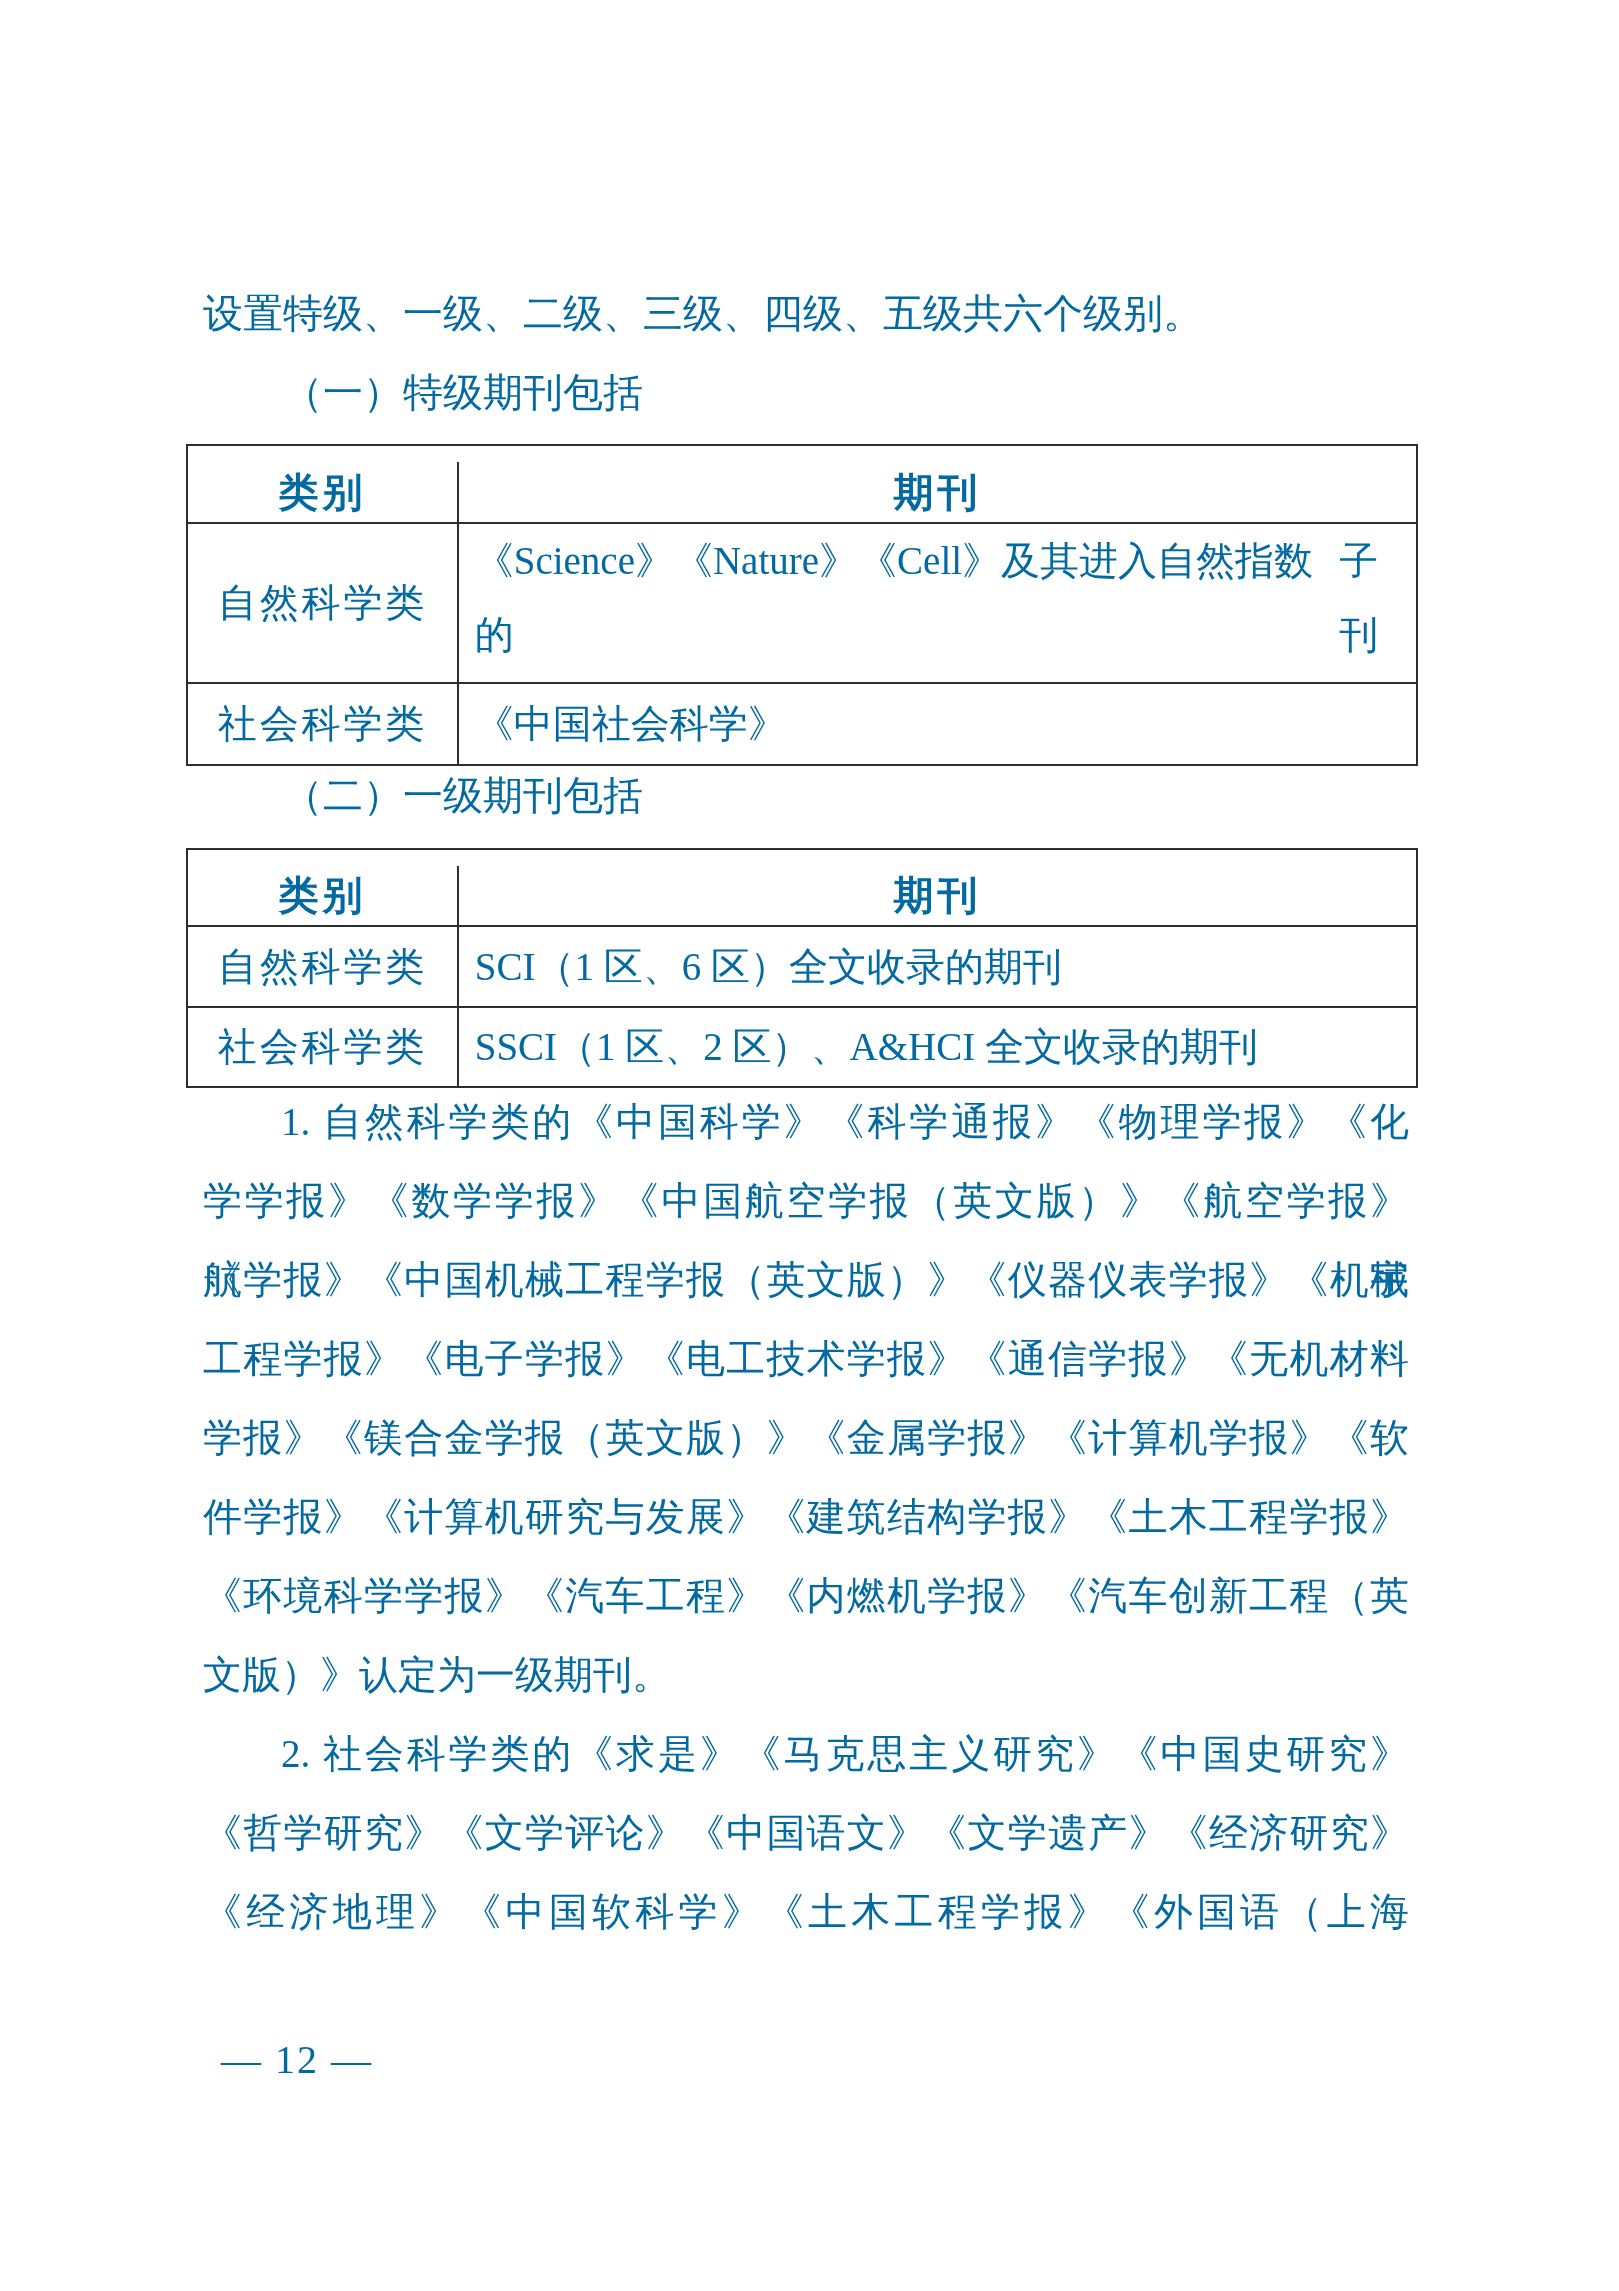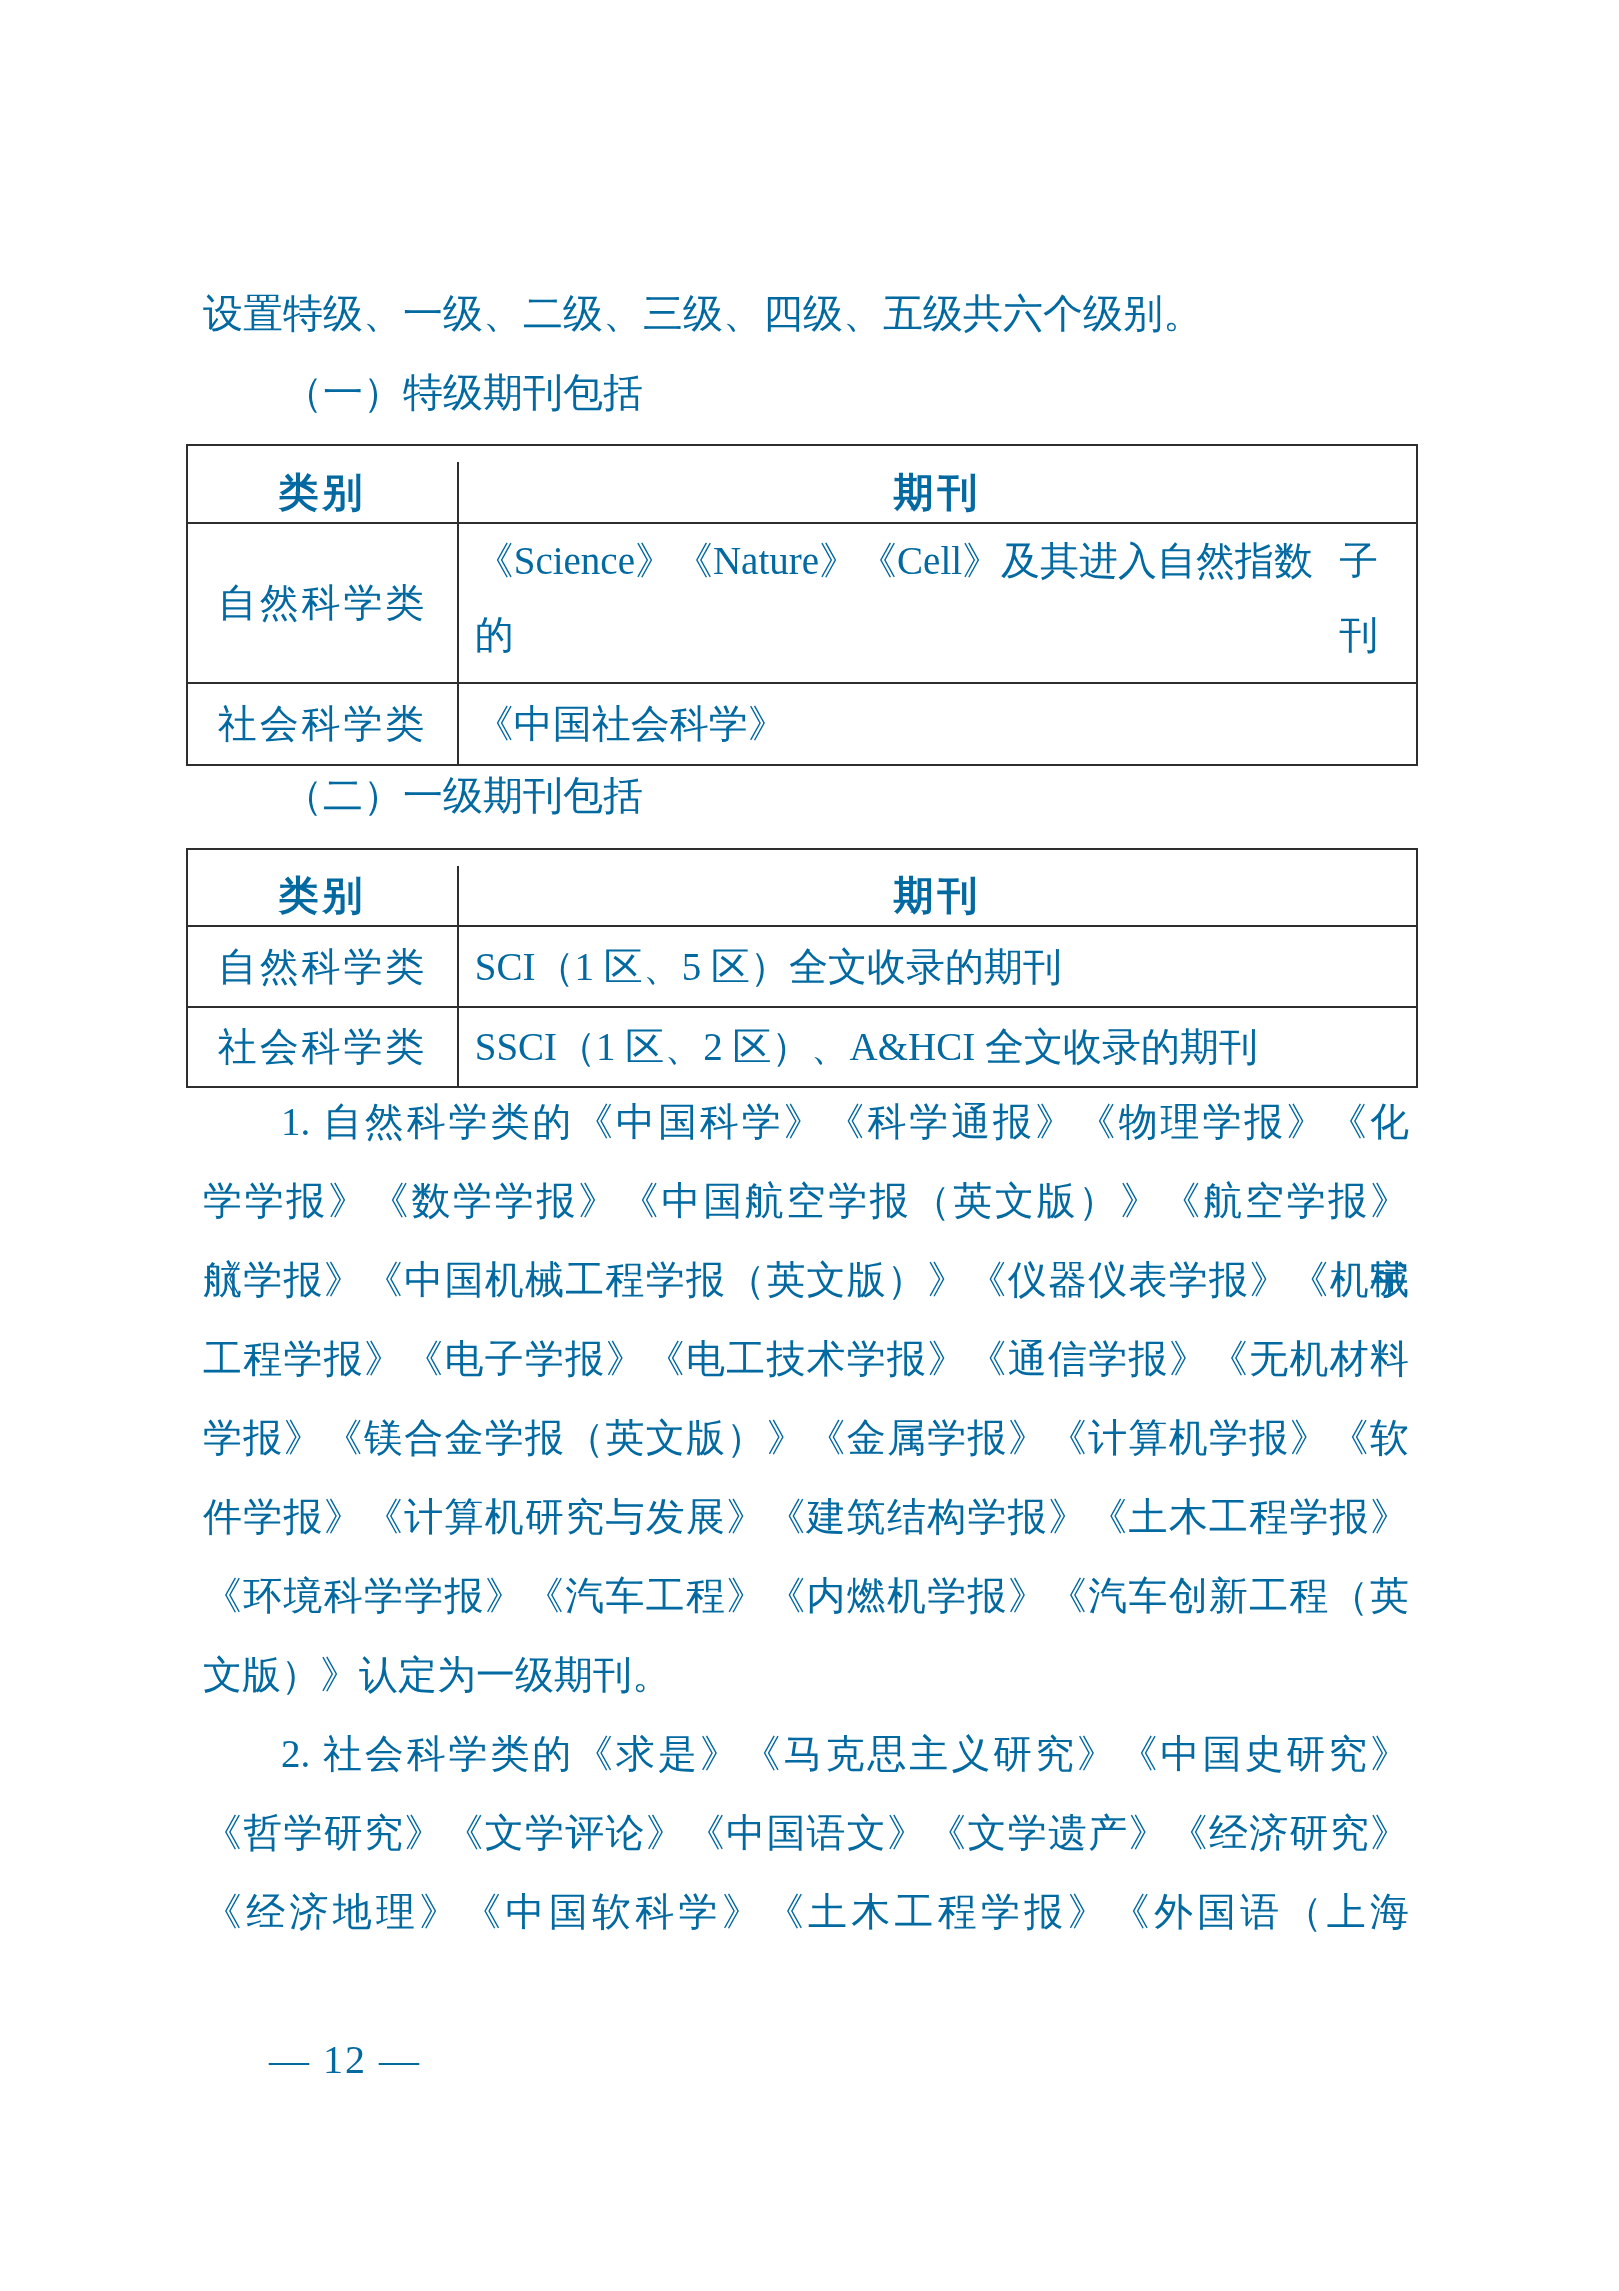--- a/index.html
+++ b/index.html
@@ -66,7 +66,7 @@
     <div class="cell hdr last-col">期刊</div>
 
     <div class="cell cat">自然科学类</div>
-    <div class="cell jrn last-col">SCI（1 区、5 区）全文收录的期刊</div>
+    <div class="cell jrn last-col">SCI（1 区、6 区）全文收录的期刊</div>
 
     <div class="cell cat last-row">社会科学类</div>
     <div class="cell jrn last-col last-row">SSCI（1 区、2 区）、A&amp;HCI 全文收录的期刊</div>

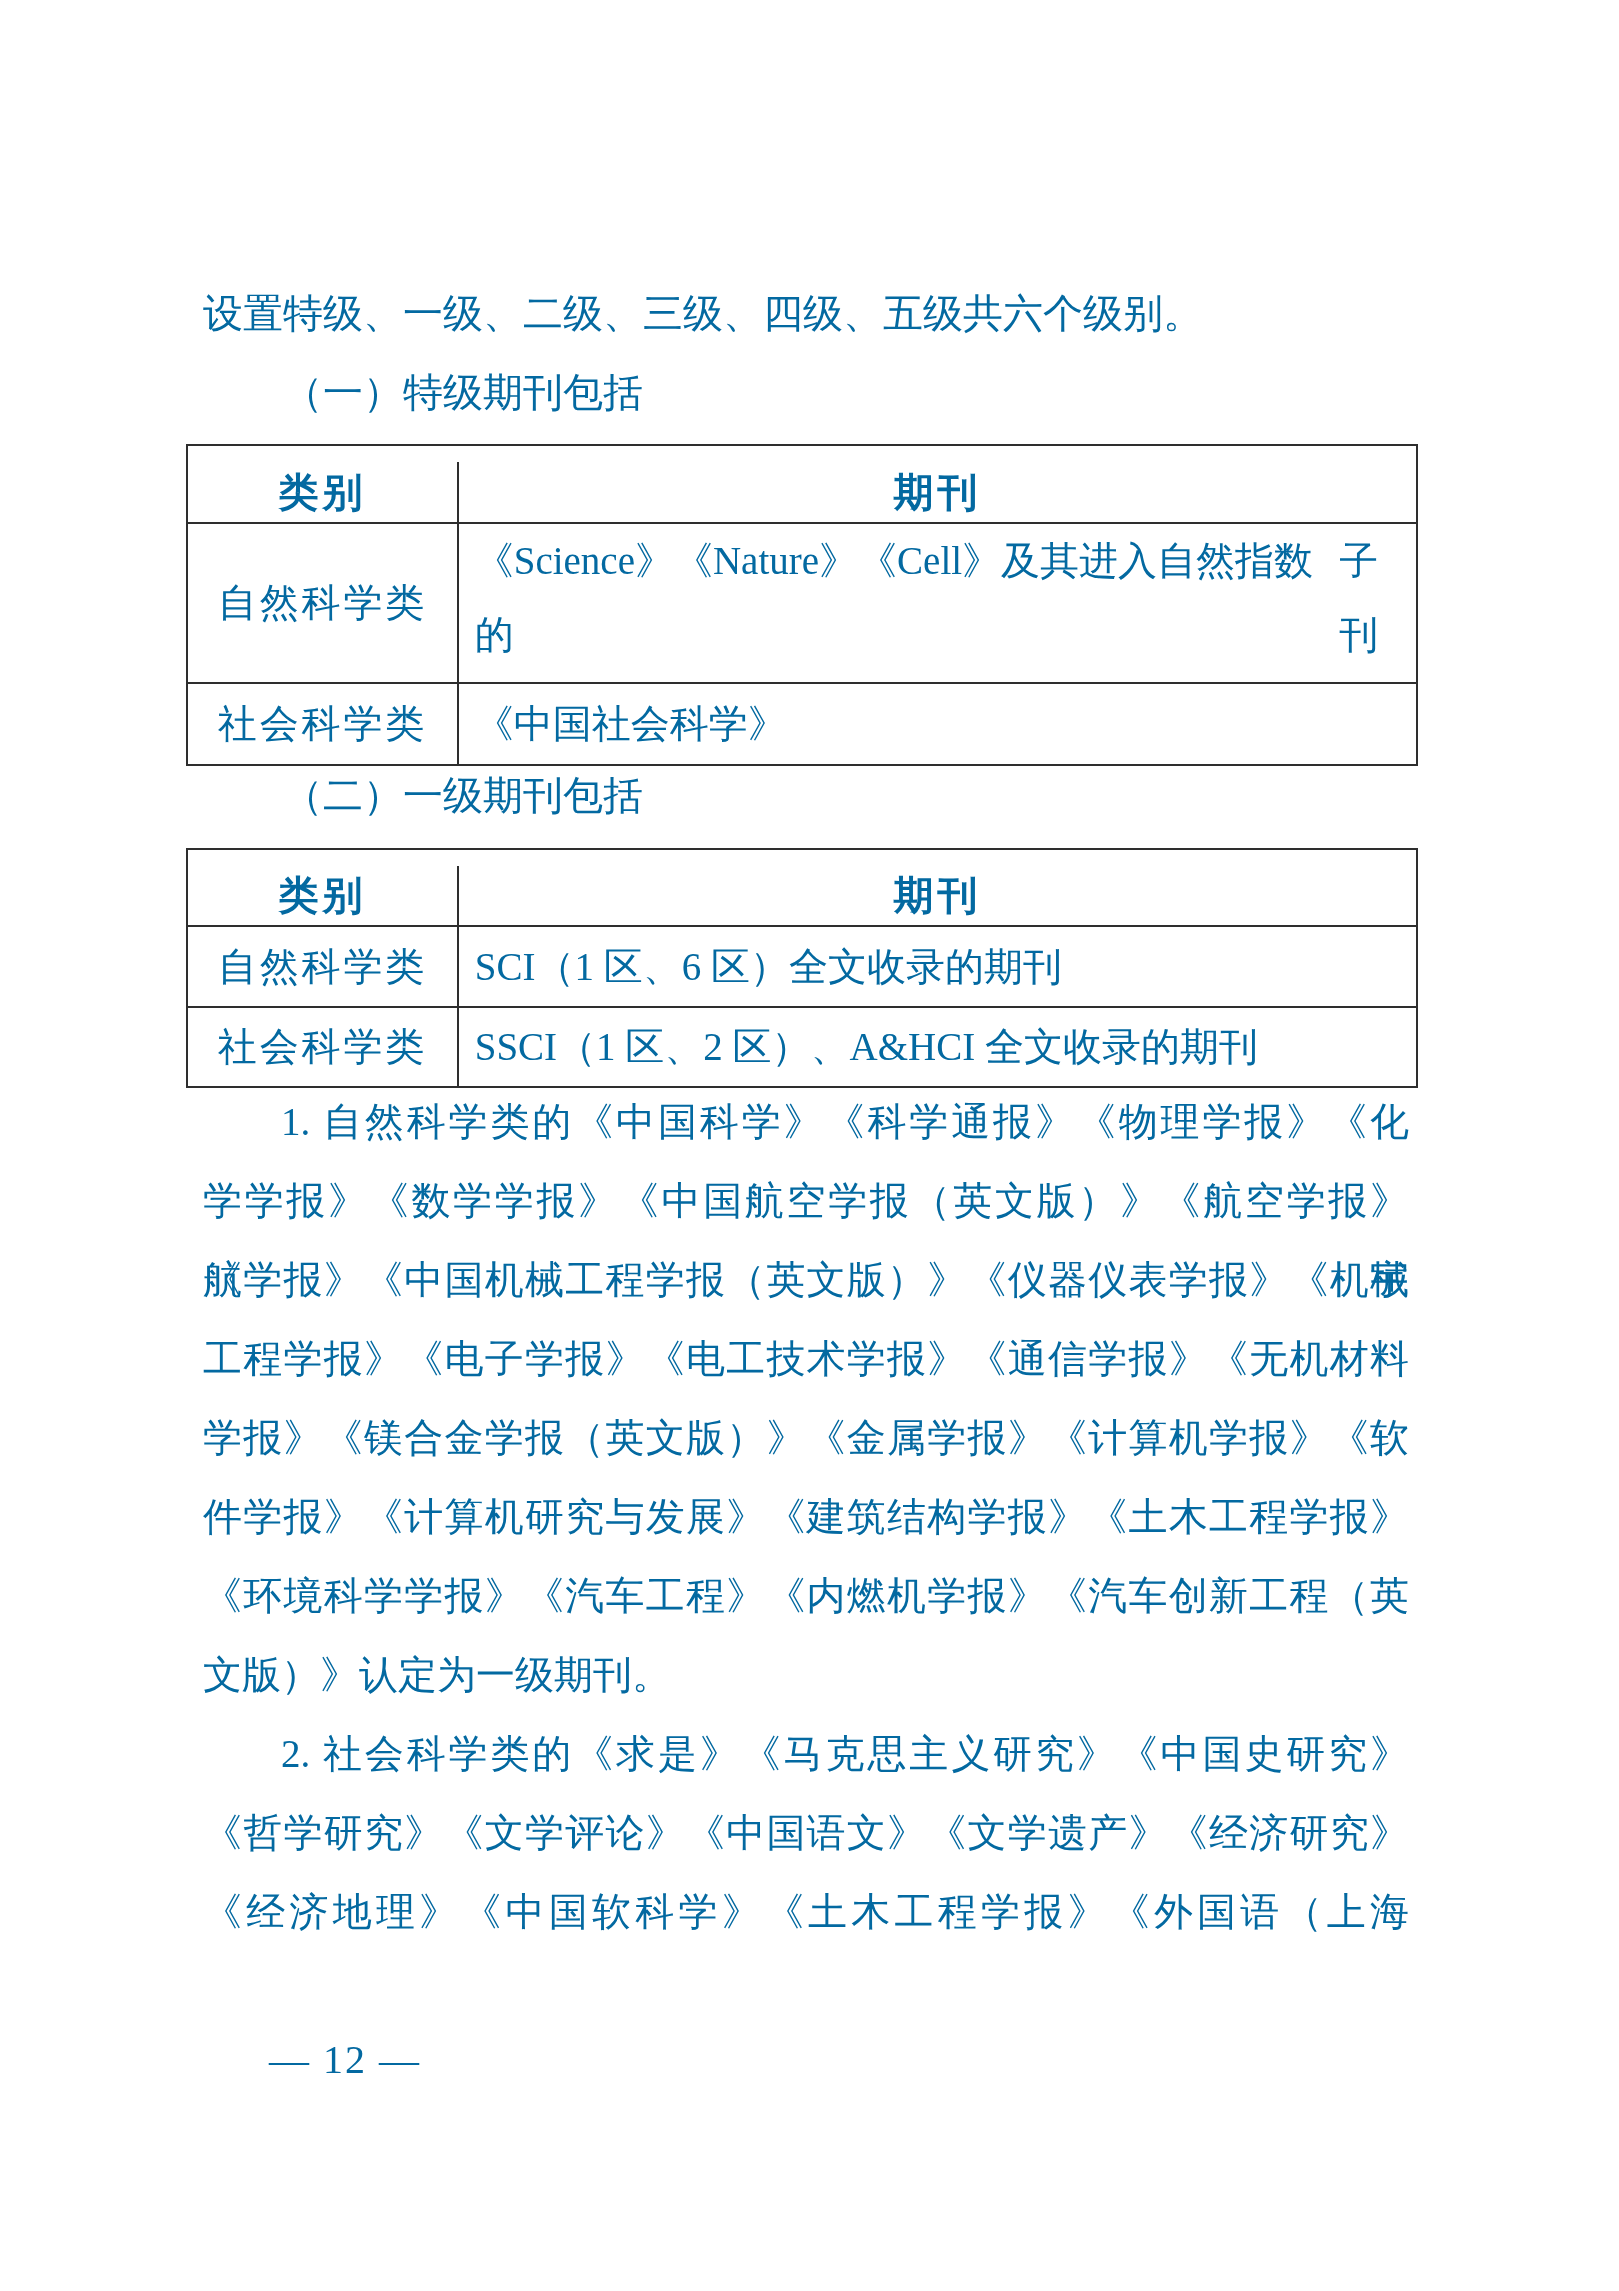--- a/index.html
+++ b/index.html
@@ -34,7 +34,7 @@
   .just { text-align:justify; text-align-last:justify; }
   .indent2 { text-indent:78px; }
   .footer { position:absolute; left:221px; top:2032px; height:55px;
-            line-height:55px; font-size:40px; letter-spacing:2px;margin-left:48px; }
+            line-height:55px; font-size:40px; letter-spacing:2px; }
 </style>
 </head>
 <body>

